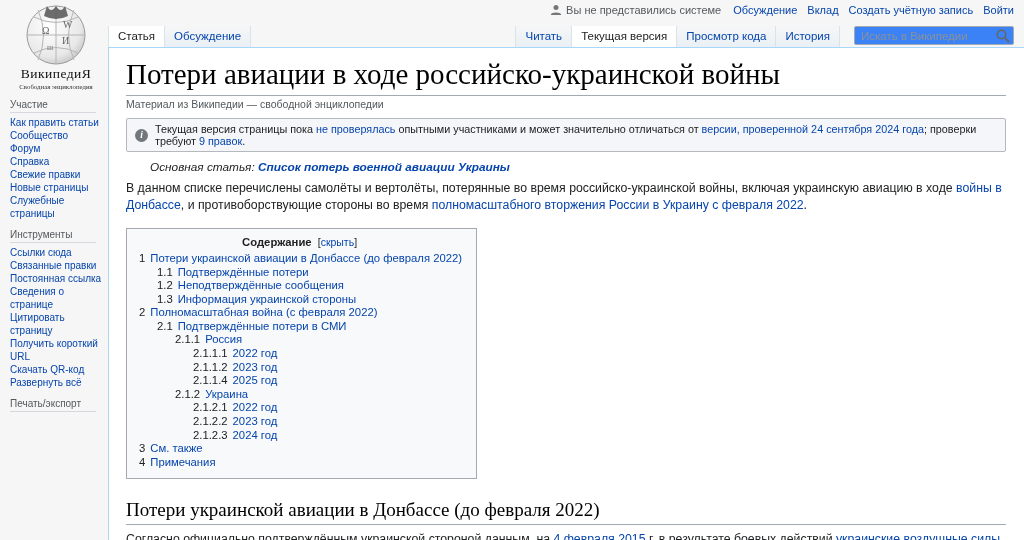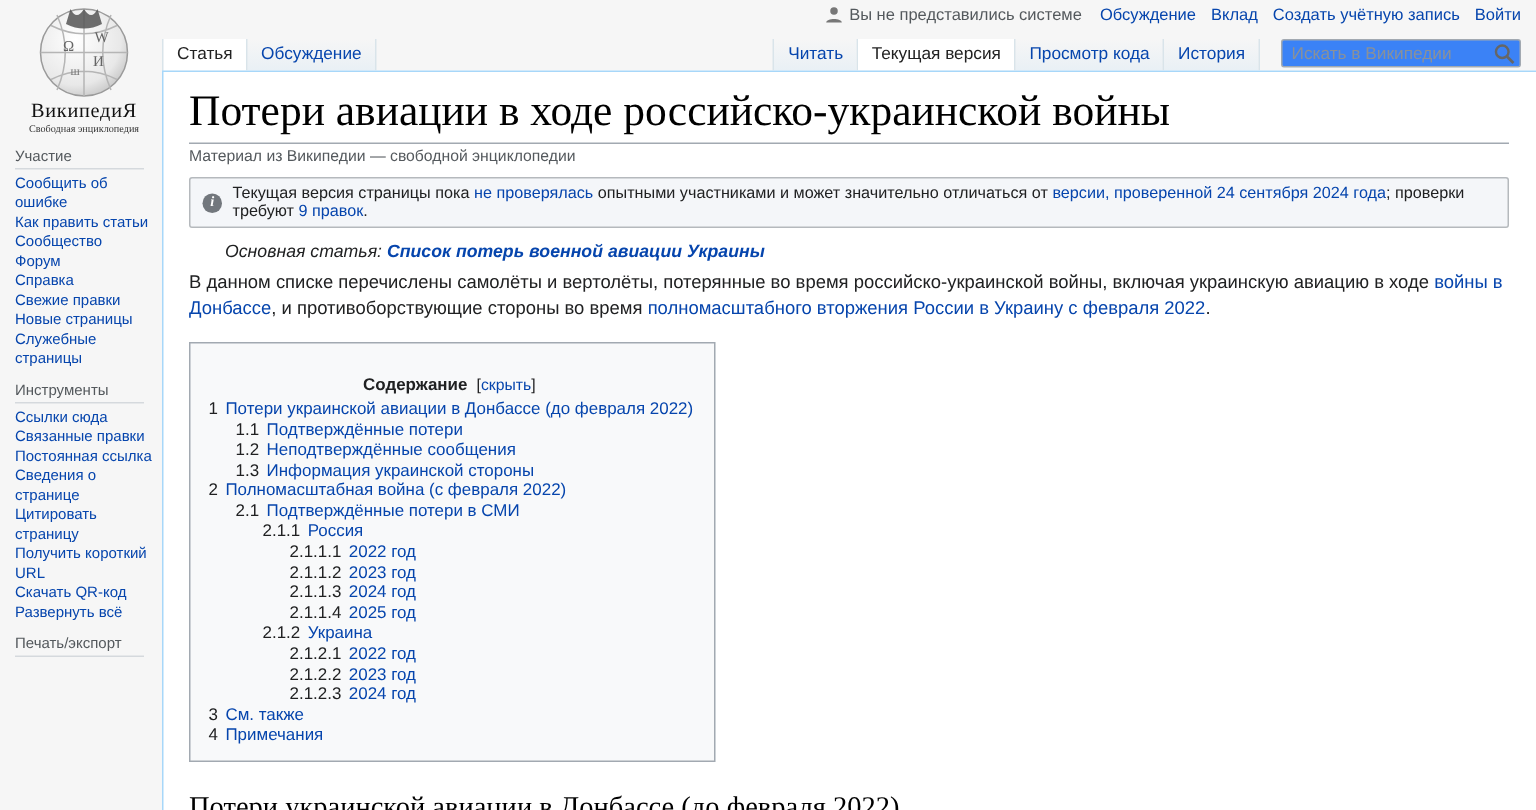--- a/index.html
+++ b/index.html
@@ -183,7 +183,6 @@
           <span>Участие</span>
         </div>
         <ul class="nav-list">
-          <li><a>Сообщить об ошибке</a></li>
           <li><a>Как править статьи</a></li>
           <li><a>Сообщество</a></li>
           <li><a>Форум</a></li>

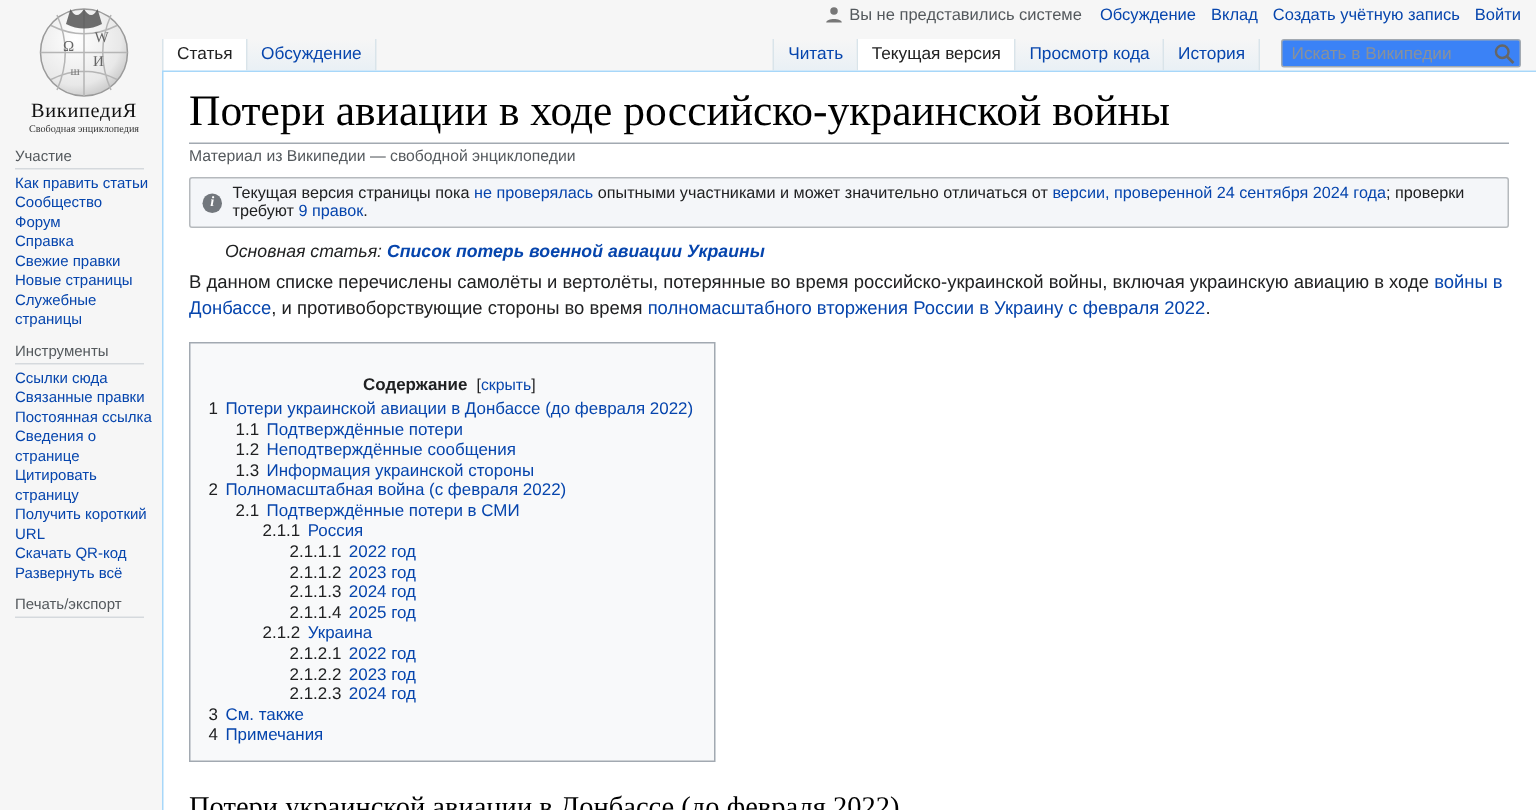--- a/index.html
+++ b/index.html
@@ -97,7 +97,7 @@
   
   #toc {
     display:inline-block; background:#f8f9fa; border:1px solid #a2a9b1;
-    padding:22px 14px 9px 10px; margin:8px 0 10px 0; font-size:11.3px; min-width:240px;
+    padding:7px 14px 9px 10px; margin:8px 0 10px 0; font-size:11.3px; min-width:240px;
   }
   #toc-head { text-align:center; margin-bottom:4px; }
   #toc-title { font-weight:bold; color:#202122; }

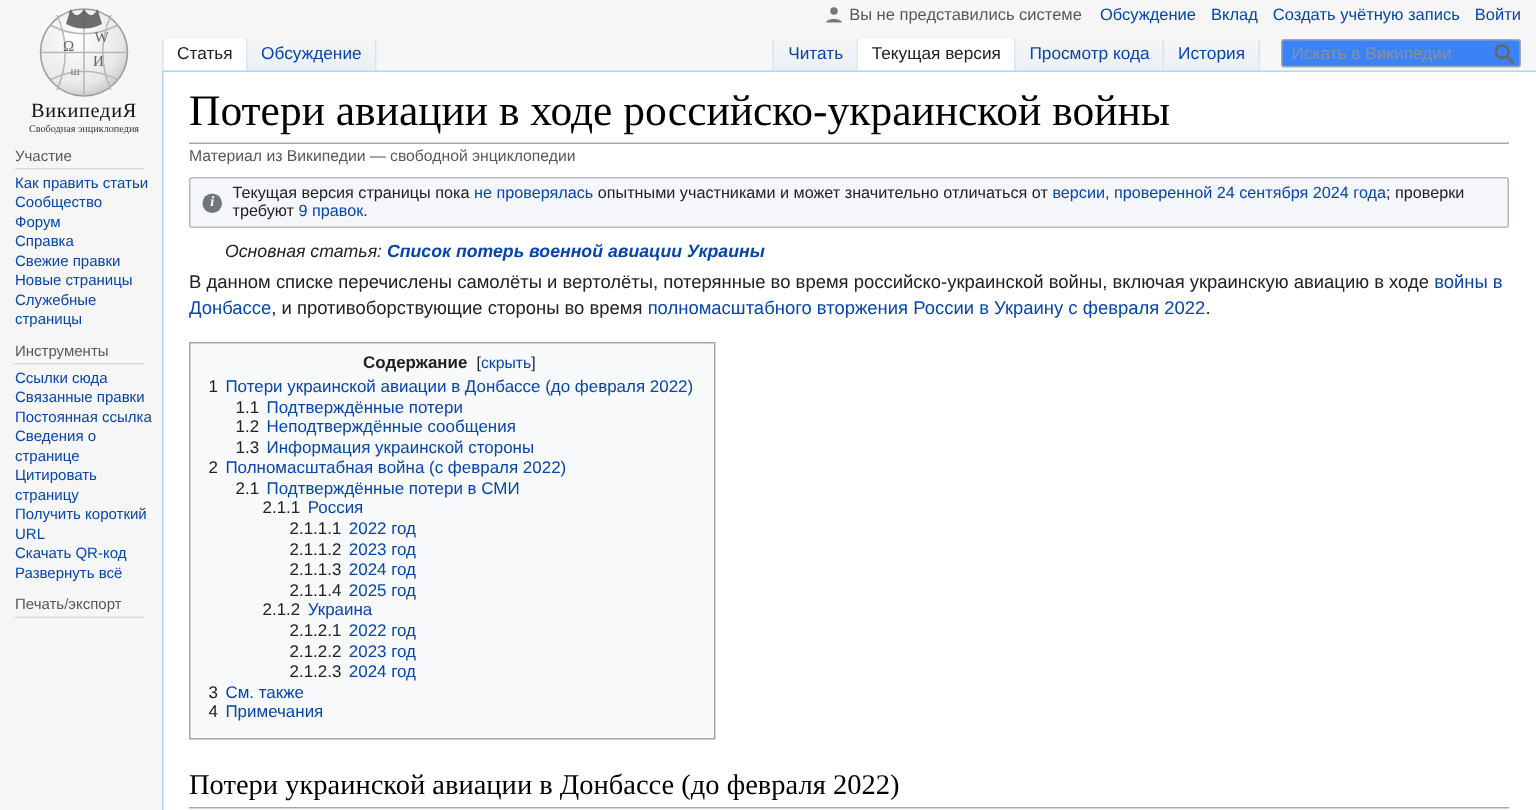--- a/index.html
+++ b/index.html
@@ -243,7 +243,6 @@
         <div class="toc-row lv3"><span class="num">2.1.1</span><a>Россия</a></div>
         <div class="toc-row lv4"><span class="num">2.1.1.1</span><a>2022 год</a></div>
         <div class="toc-row lv4"><span class="num">2.1.1.2</span><a>2023 год</a></div>
-        <div class="toc-row lv4"><span class="num">2.1.1.3</span><a>2024 год</a></div>
         <div class="toc-row lv4"><span class="num">2.1.1.4</span><a>2025 год</a></div>
         <div class="toc-row lv3"><span class="num">2.1.2</span><a>Украина</a></div>
         <div class="toc-row lv4"><span class="num">2.1.2.1</span><a>2022 год</a></div>

